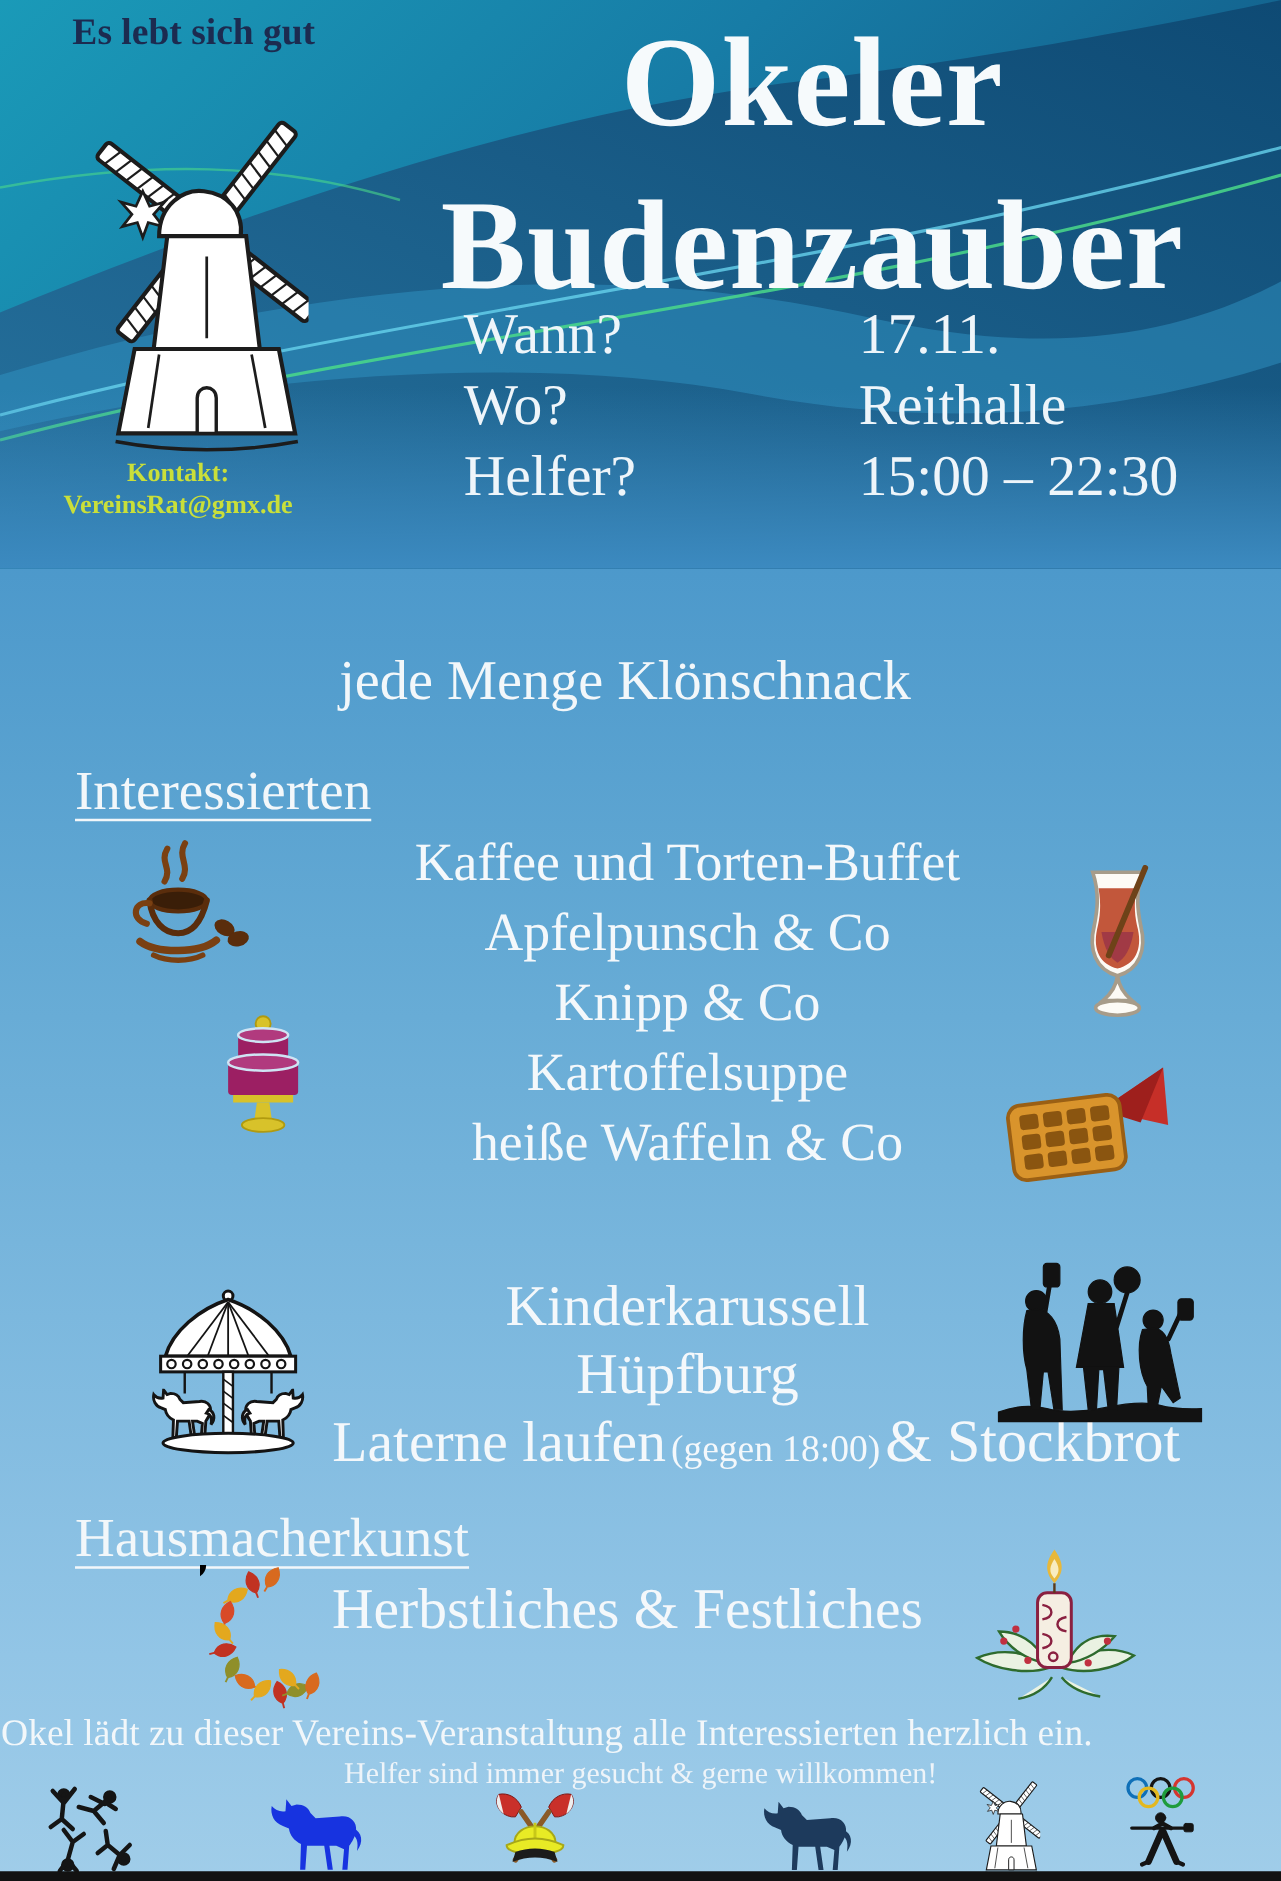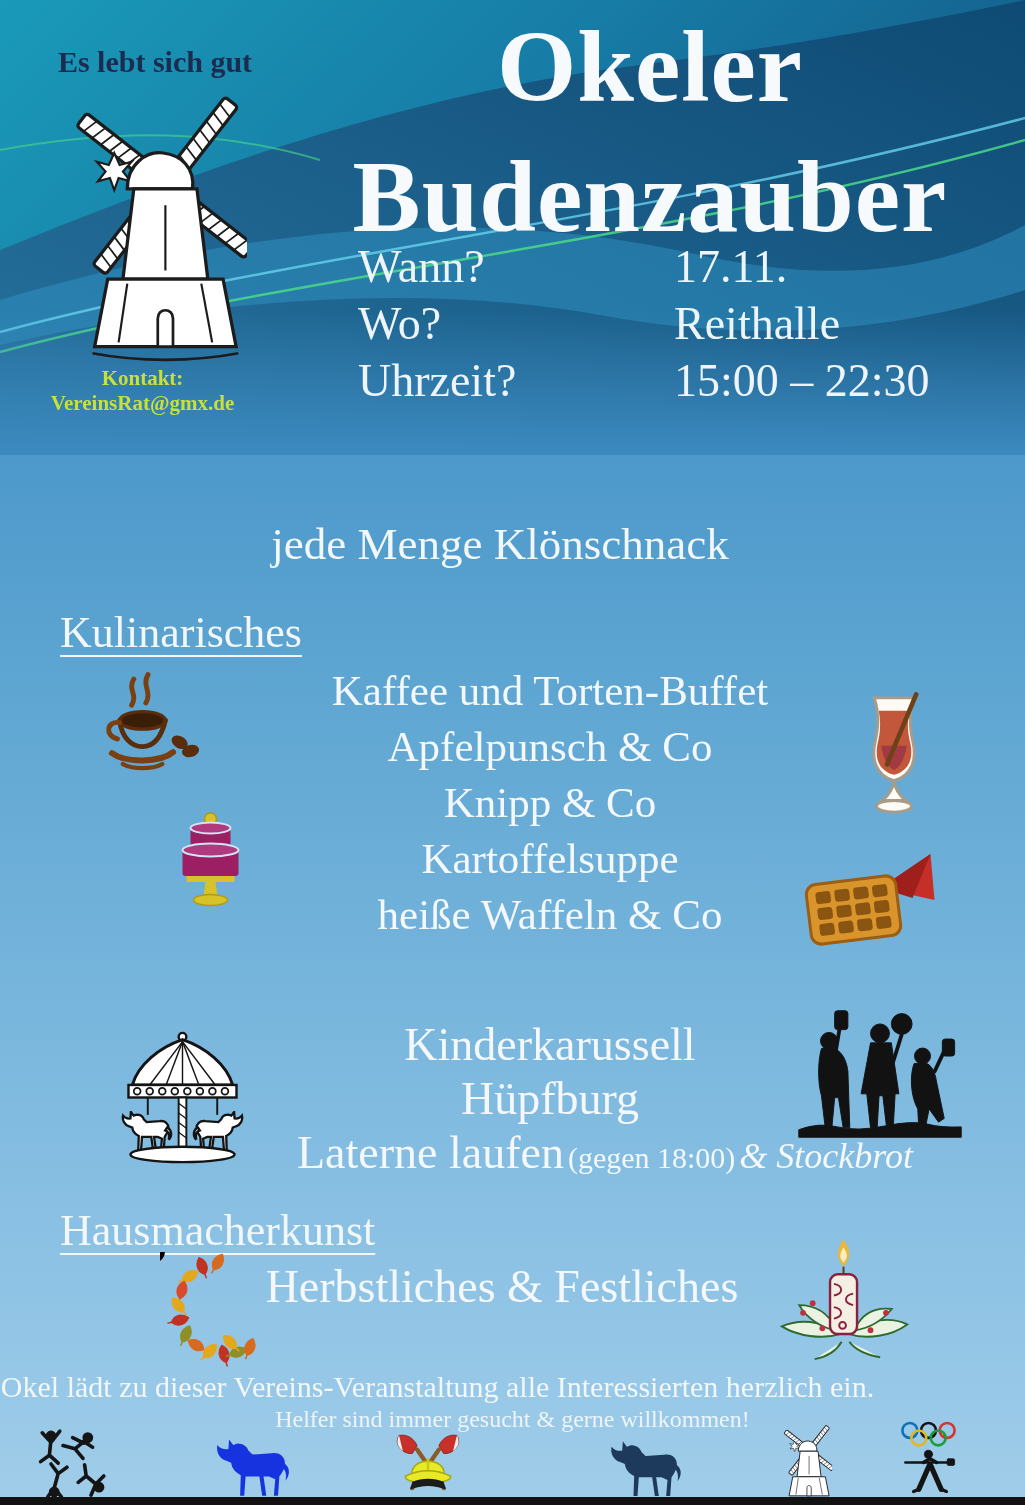--- a/index.html
+++ b/index.html
@@ -11,7 +11,7 @@
   }
   .abs{position:absolute;}
   .ctr{text-align:center;}
-  .tagline{font-size:30px;font-weight:bold;color:#1c2b50;line-height:36px;margin-top:36px;}
+  .tagline{font-size:30px;font-weight:bold;color:#1c2b50;line-height:36px;}
   .kontakt{font-size:21px;font-weight:bold;color:#c9df3a;line-height:25px;}
   .title{font-size:102px;font-weight:bold;color:#f6fafc;line-height:1;letter-spacing:1px;}
   .detail{font-size:46px;color:#eef5fa;display:flex;}

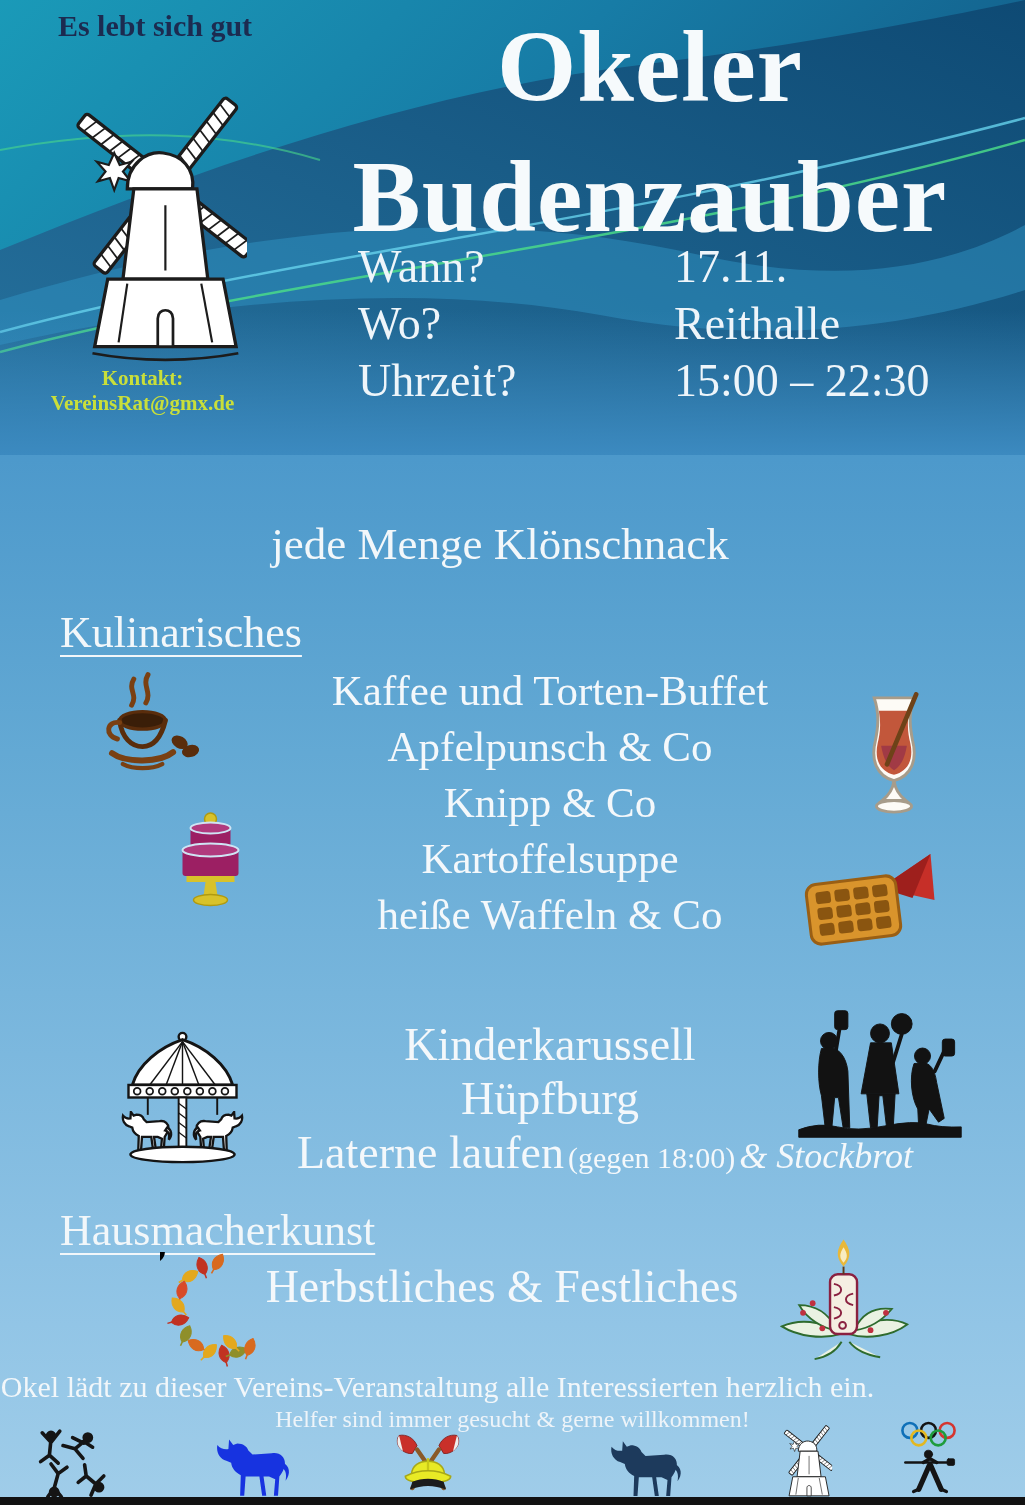--- a/index.html
+++ b/index.html
@@ -15,7 +15,7 @@
   .kontakt{font-size:21px;font-weight:bold;color:#c9df3a;line-height:25px;}
   .title{font-size:102px;font-weight:bold;color:#f6fafc;line-height:1;letter-spacing:1px;}
   .detail{font-size:46px;color:#eef5fa;display:flex;}
-  .detail .lbl{width:316px;flex:none;}
+  .detail .lbl{width:316px;flex:none;margin-left:13px;}
   .heading{font-size:44px;color:#f2f7fa;text-decoration:underline;text-decoration-thickness:2px;text-underline-offset:8px;}
   .line45{font-size:45px;color:#f2f7fa;}
   .menu{font-size:43px;line-height:56px;color:#f4f8fb;}

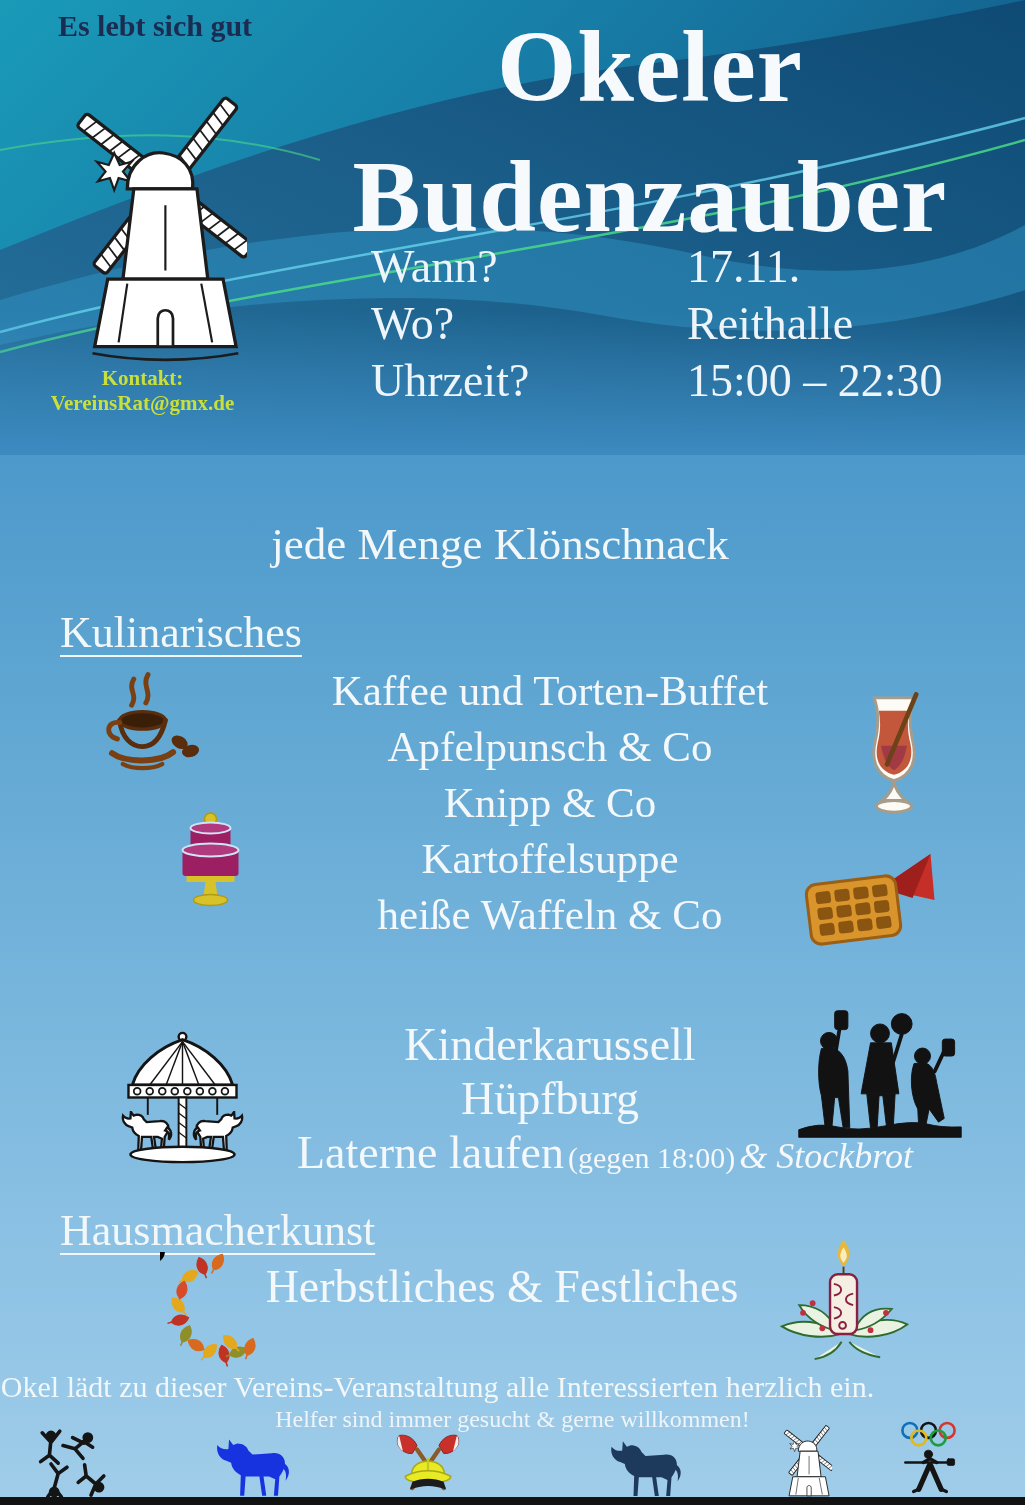--- a/index.html
+++ b/index.html
@@ -117,7 +117,7 @@
     <span>Reithalle</span>
   </div>
   <div class="abs detail" style="left:358px;top:354px;width:620px">
-    <span class="lbl">Uhrzeit?</span>
+    <span class="lbl">Helfer?</span>
     <span>15:00 – 22:30</span>
   </div>
 

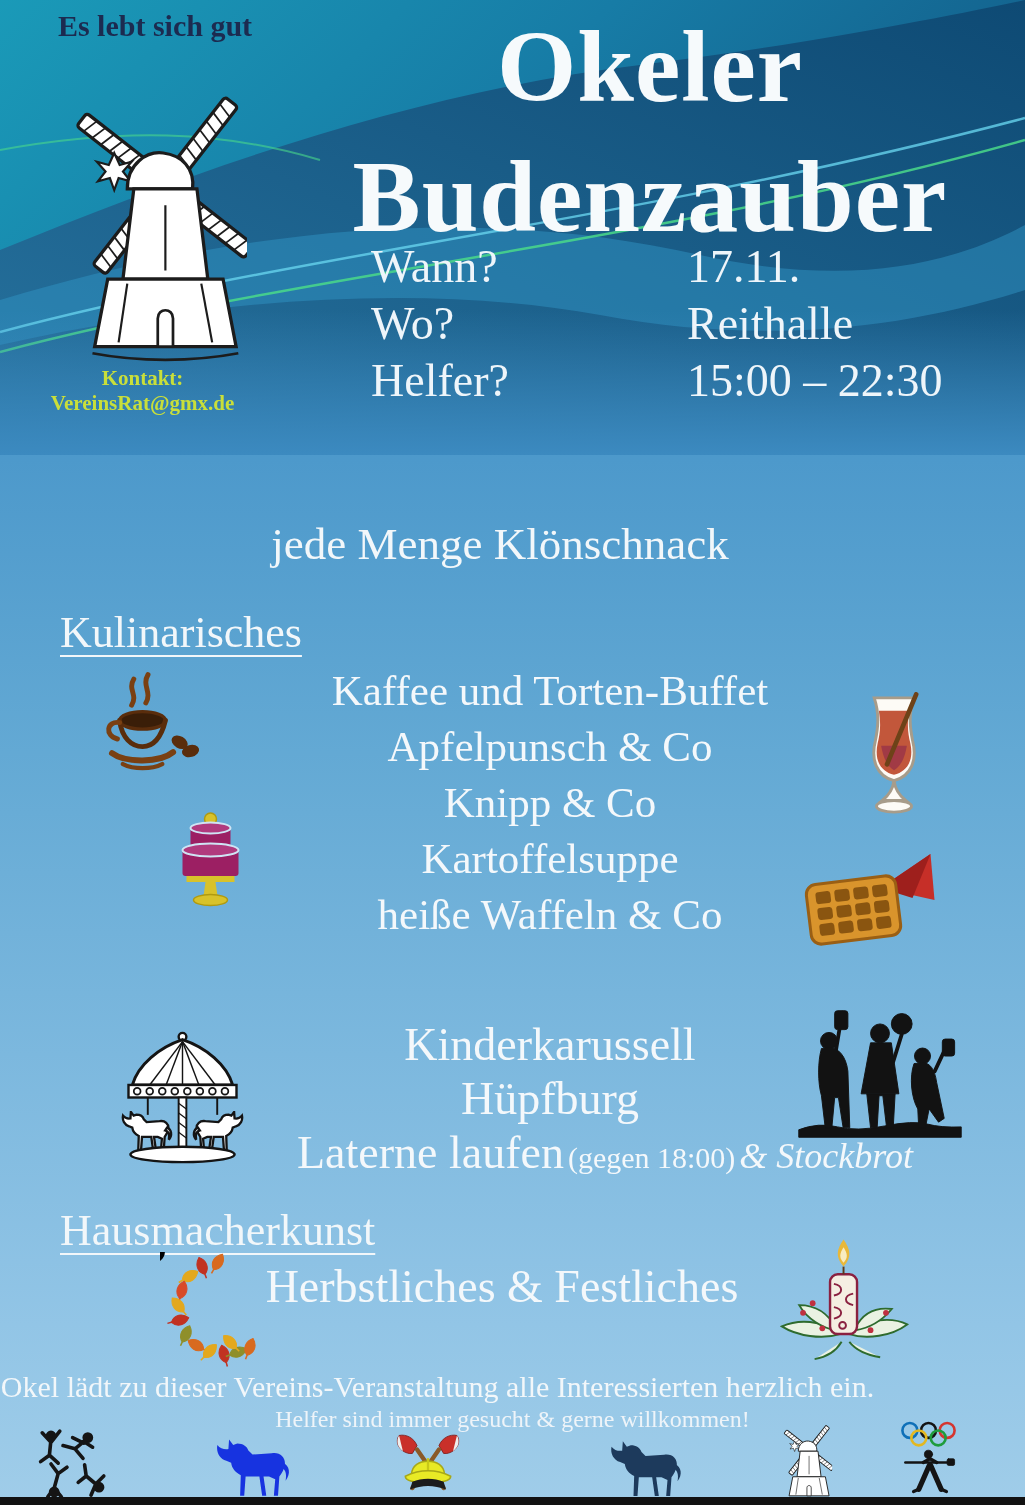--- a/index.html
+++ b/index.html
@@ -123,7 +123,7 @@
 
   <div class="abs ctr line45" style="left:0;top:518px;width:1000px">jede Menge Klönschnack</div>
 
-  <div class="abs heading" style="left:60px;top:607px">Kulinarisches</div>
+  <div class="abs heading" style="left:60px;top:607px">Interessierten</div>
   <div class="abs ctr menu" style="left:100px;top:663px;width:900px">
     <div>Kaffee und Torten-Buffet</div>
     <div>Apfelpunsch &amp; Co</div>

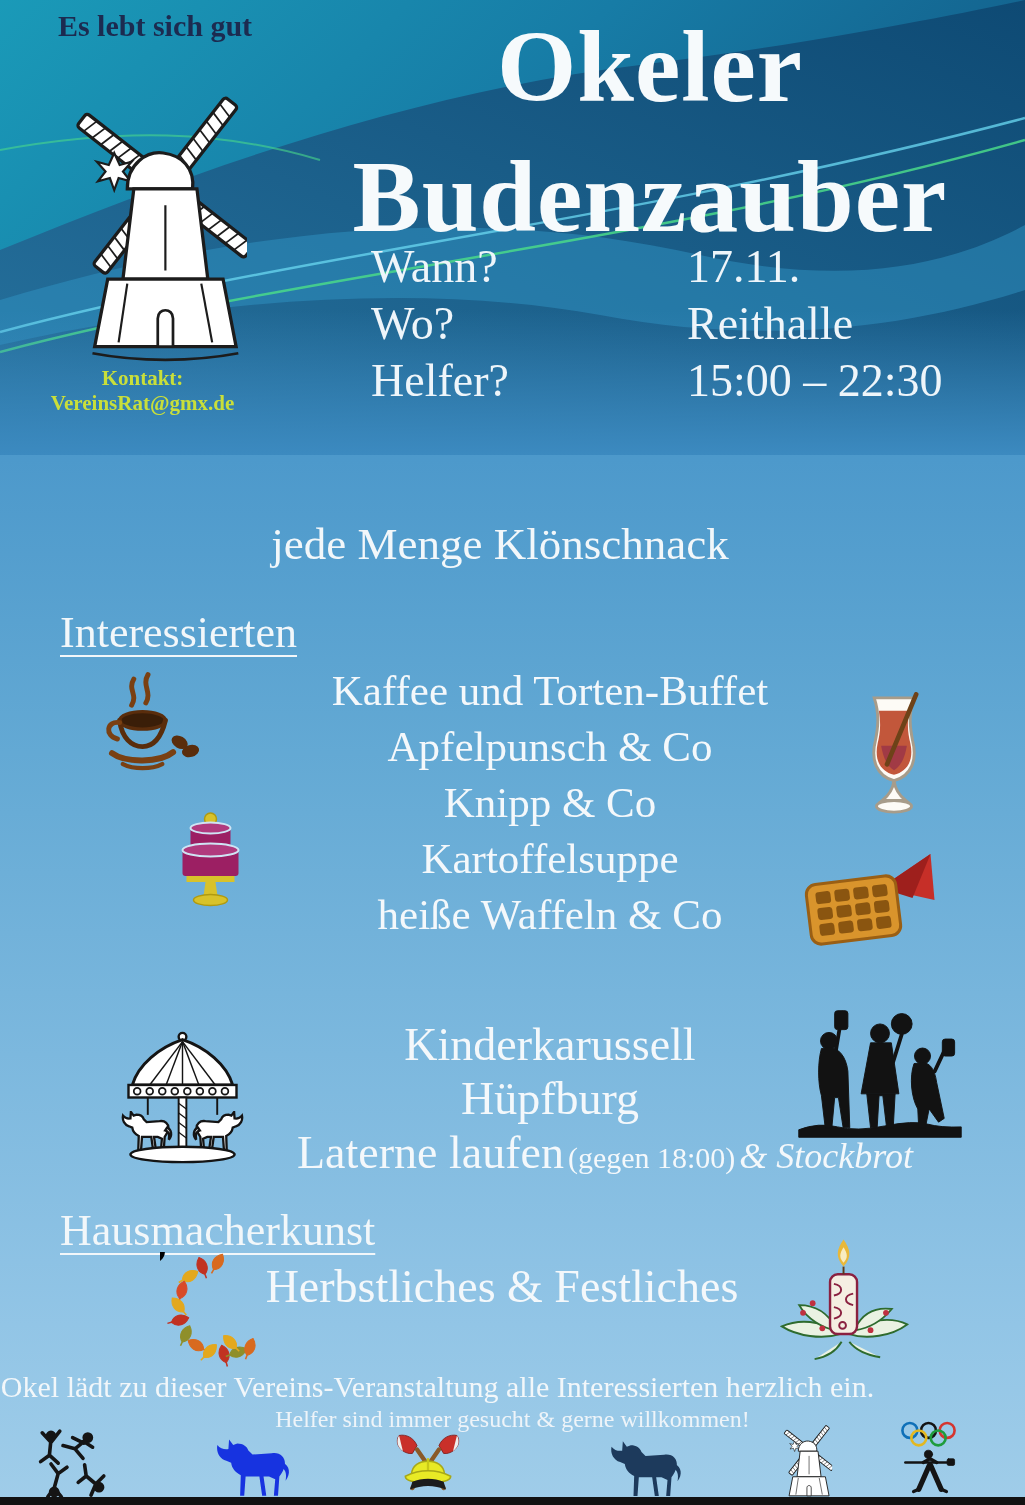--- a/index.html
+++ b/index.html
@@ -22,7 +22,7 @@
   .act{font-size:46px;color:#f4f8fb;}
   .lat-main{font-size:46px;}
   .lat-note{font-size:30px;text-align:center;}
-  .lat-suf{font-size:36px;font-style:italic;}
+  .lat-suf{font-size:48px;}
   .invite{font-size:30px;color:#f2f7fa;}
   .helpers{font-size:24px;color:#eef4f9;}
   .bottombar{background:#121212;}

